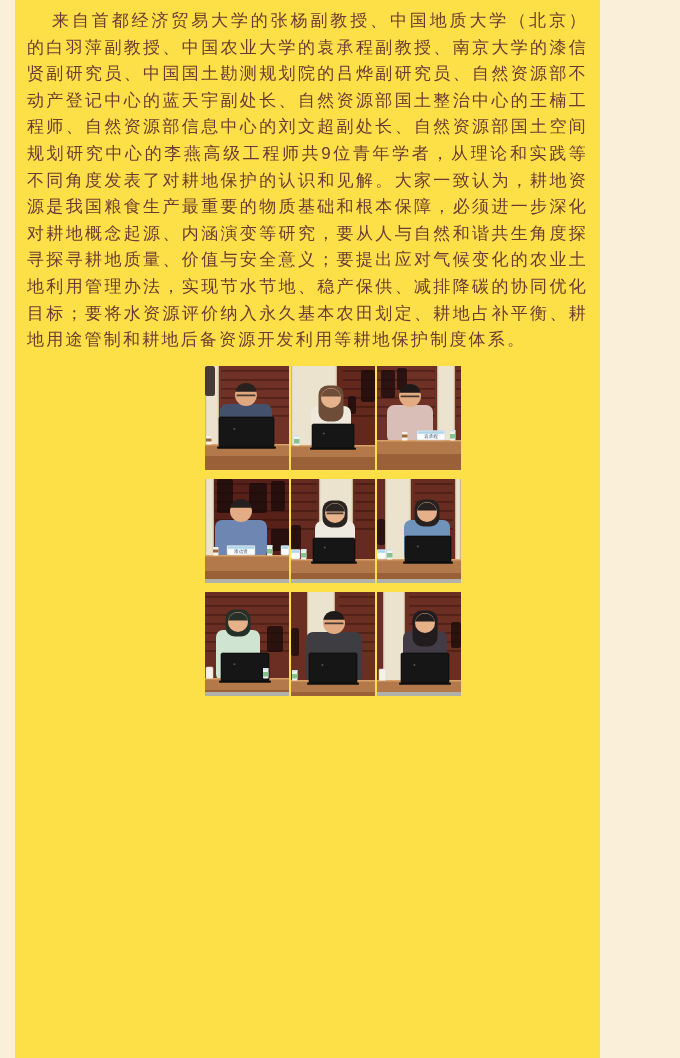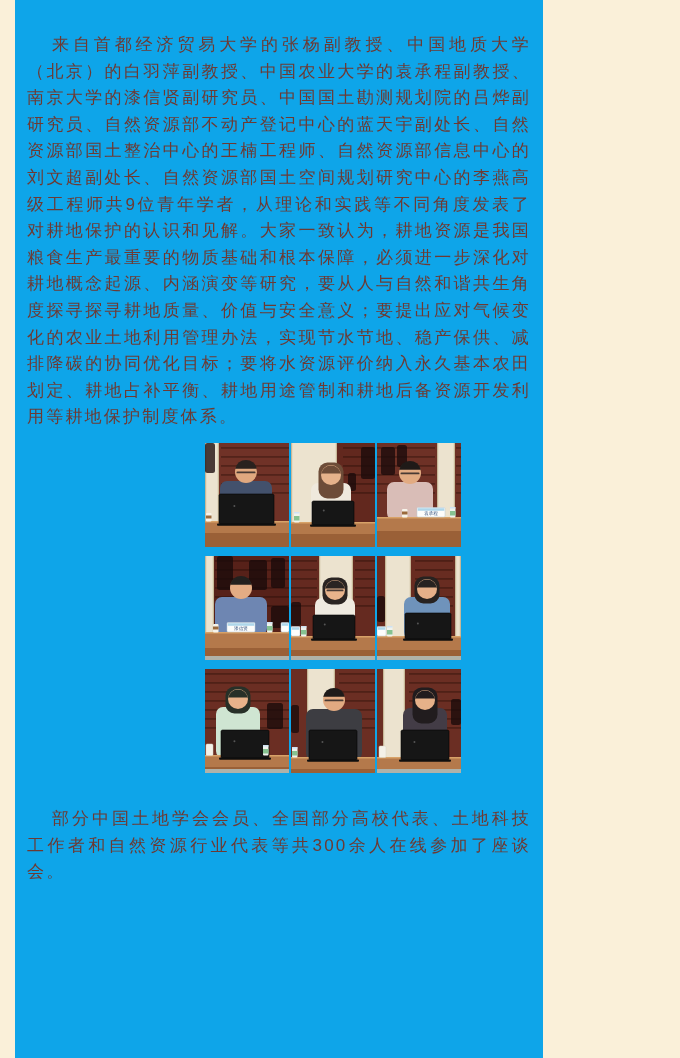--- a/index.html
+++ b/index.html
@@ -11,9 +11,9 @@
   }
   .sheet{
     box-sizing:border-box;
-    margin-left:15px;width:528px;min-height:1058px;
-    background:#0ea5e9;
-    padding:32px 12px 20px 12px;
+    margin-left:15px;width:585px;min-height:1058px;
+    background:#fde047;
+    padding:8px 12px 20px 12px;
   }
   .article p{
     margin:0 0 12px 0;

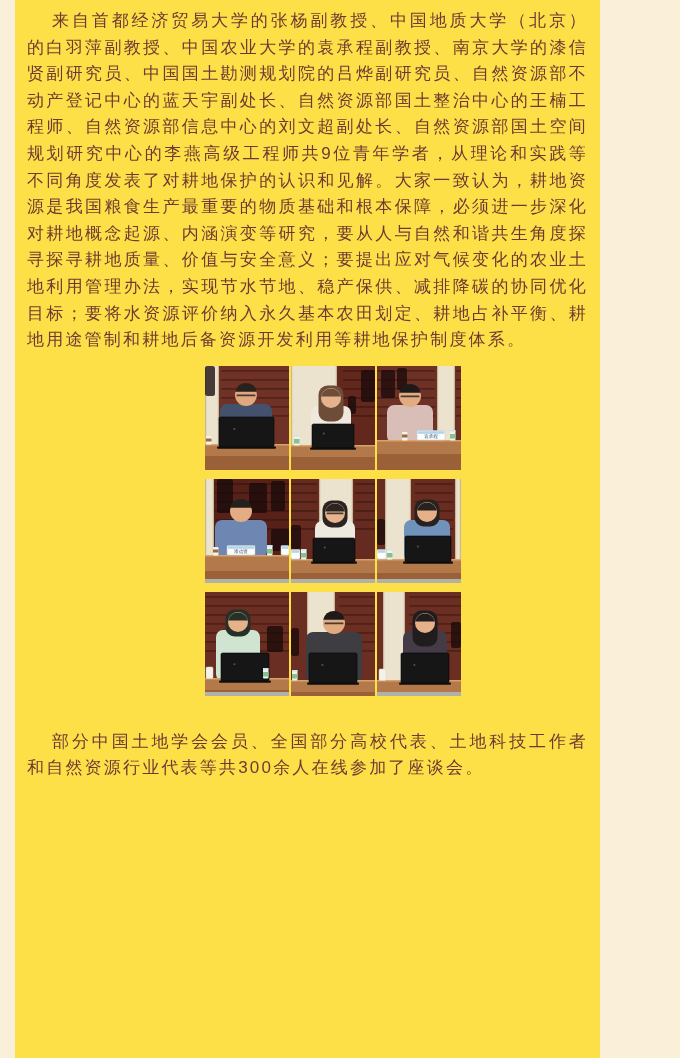--- a/index.html
+++ b/index.html
@@ -340,7 +340,6 @@
           </svg>
         </div>
       </div>
-    <p>部分中国土地学会会员、全国部分高校代表、土地科技工作者和自然资源行业代表等共300余人在线参加了座谈会。</p>
   </div>
 </div>
 

